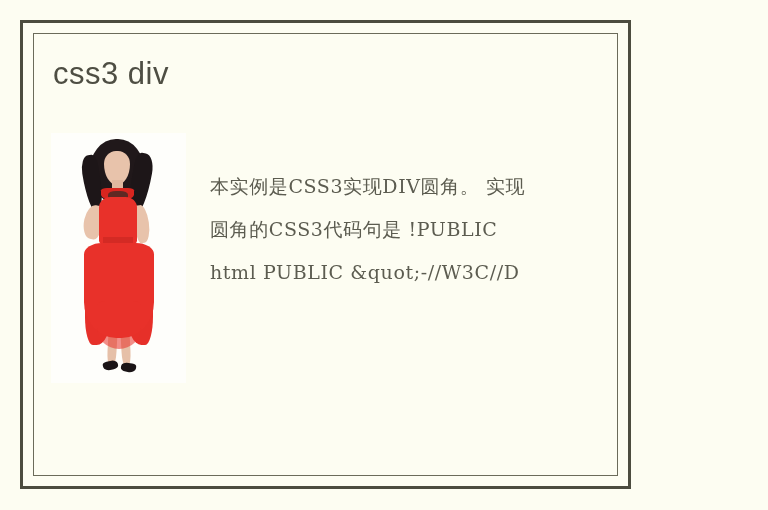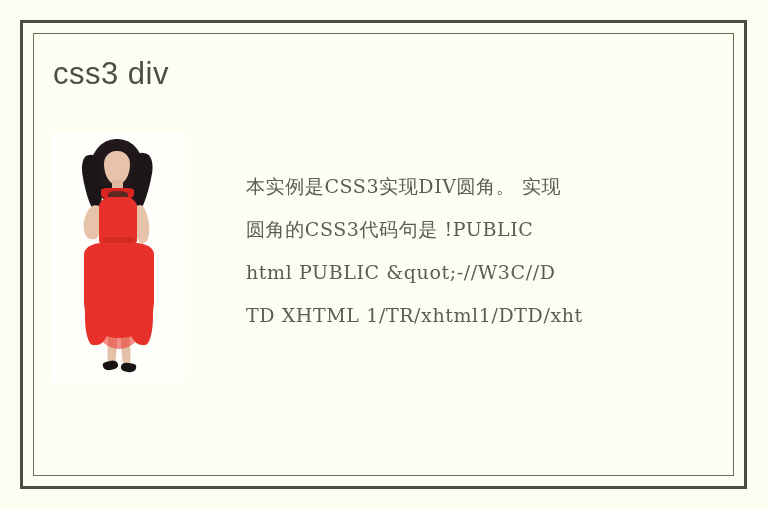--- a/index.html
+++ b/index.html
@@ -27,7 +27,7 @@
     position: absolute;
     left: 20px;
     top: 20px;
-    width: 727px;
+    width: 611px;
     height: 469px;
     border: 3px solid #4c4c3f;
     box-sizing: border-box;

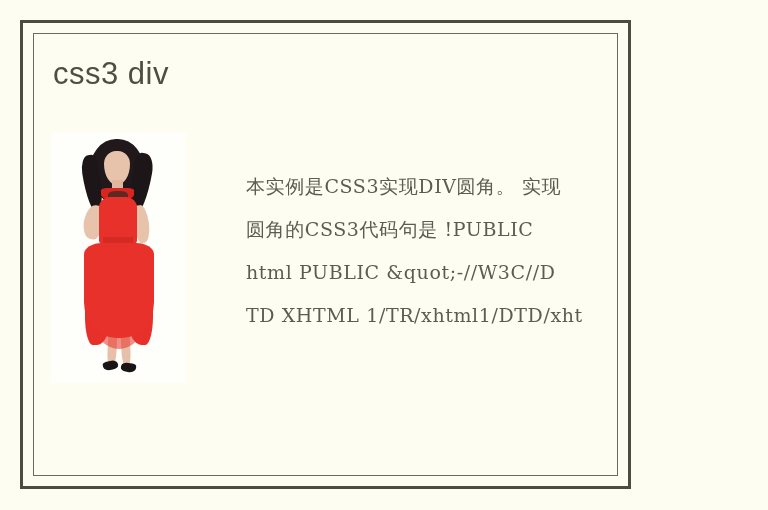--- a/index.html
+++ b/index.html
@@ -72,7 +72,6 @@
     right: 24px;
     display: flex;
     align-items: flex-start;
-    gap: 36px;
   }
 
   .photo-wrap {

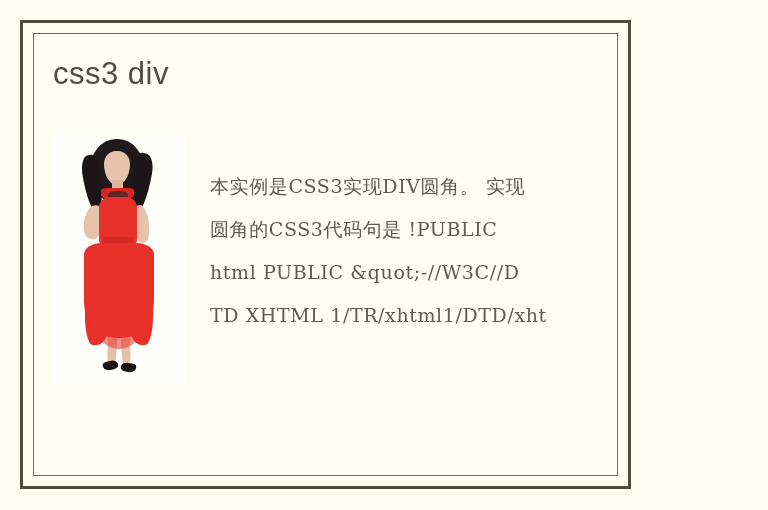--- a/index.html
+++ b/index.html
@@ -287,7 +287,6 @@
           <div class="desc-line">本实例是CSS3实现DIV圆角。 实现</div>
           <div class="desc-line">圆角的CSS3代码句是 !PUBLIC</div>
           <div class="desc-line"> html PUBLIC &amp;quot;-//W3C//D</div>
-          <div class="desc-line">TD XHTML 1/TR/xhtml1/DTD/xht</div>
         </div>
 
       </div>

